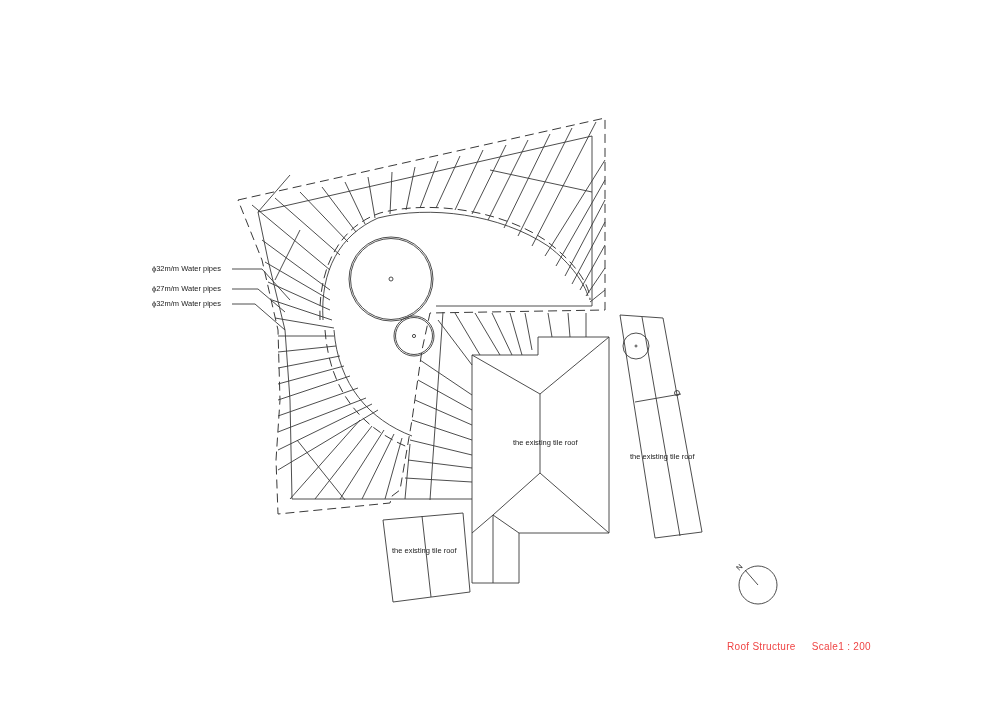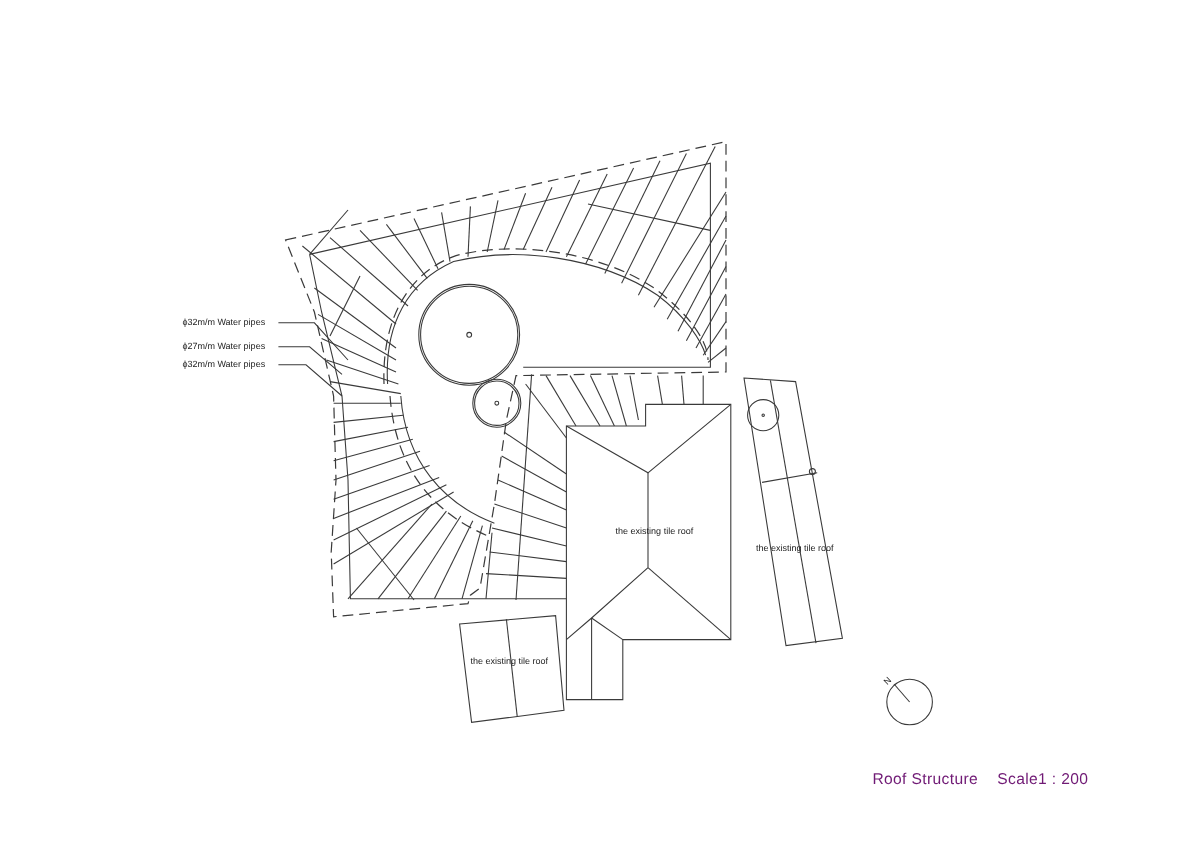--- a/index.html
+++ b/index.html
@@ -9,7 +9,7 @@
     .dash { stroke: #3a3a3a; stroke-width: 1; fill: none; stroke-dasharray: 9 5; }
     .lbl { font-family: "Liberation Sans", sans-serif; font-size: 7.5px; fill: #222; }
     .roof-lbl { font-family: "Liberation Sans", sans-serif; font-size: 7.5px; fill: #222; }
-    .title { position: absolute; left: 727px; top: 641px; font-size: 13px; color: #701a75; letter-spacing: 0.3px; white-space: nowrap; }
+    .title { position: absolute; left: 727px; top: 641px; font-size: 10px; color: #ef4444; letter-spacing: 0.3px; white-space: nowrap; }
     .title span { margin-right: 16px; }
   </style>
 </head>

